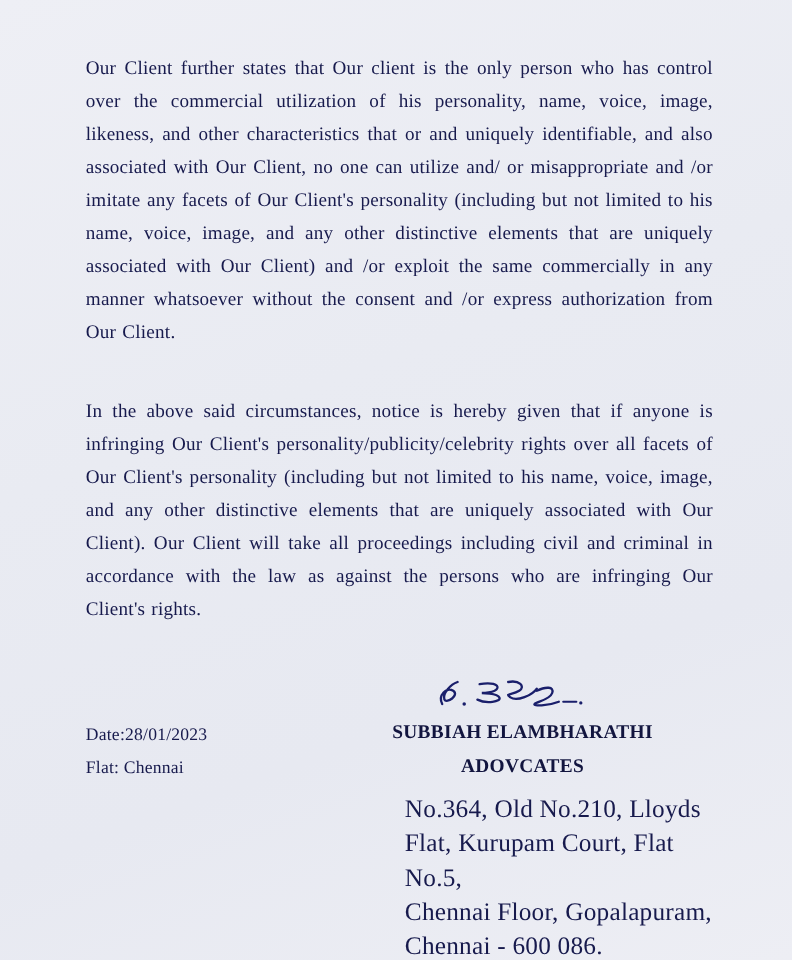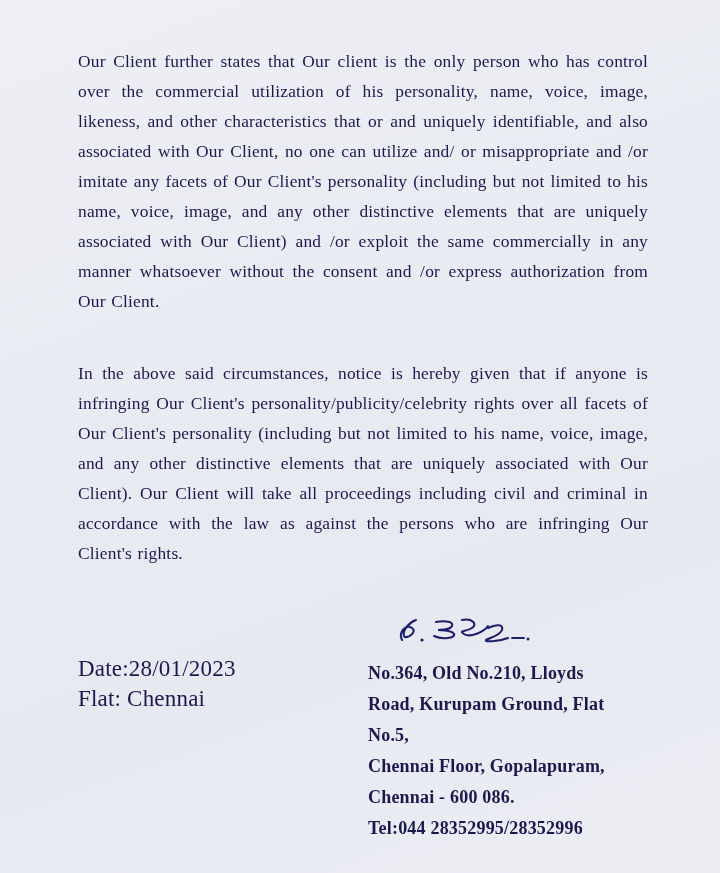--- a/index.html
+++ b/index.html
@@ -48,7 +48,7 @@
     padding-top: 44px;
   }
   .footer-left div {
-    font-size: 23px;
+    font-size: 16px;
     line-height: 30px;
     color: #171a4d;
     letter-spacing: 0.2px;

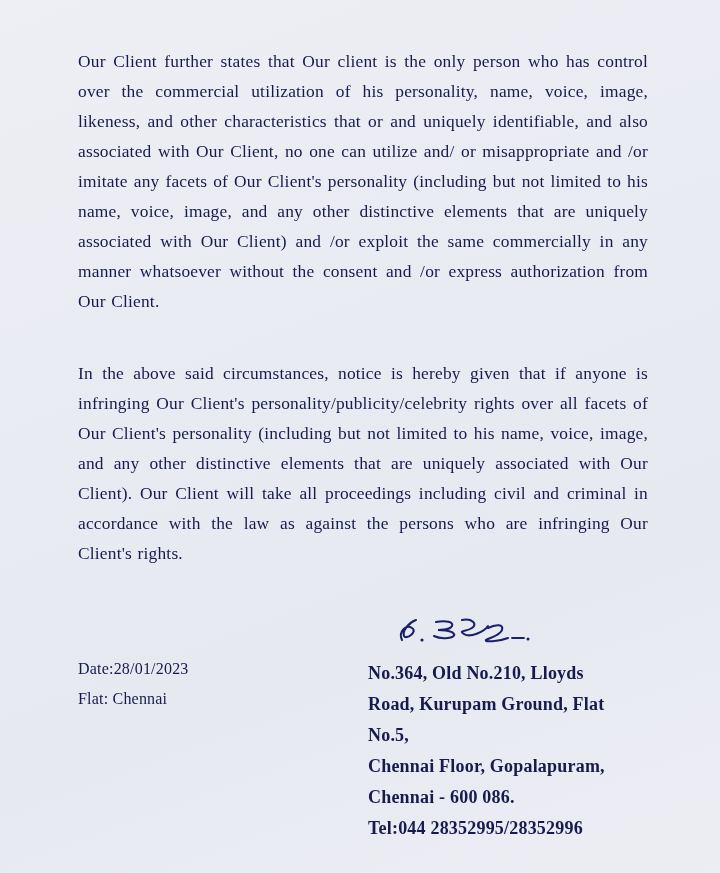--- a/index.html
+++ b/index.html
@@ -119,6 +119,10 @@
         </svg>
       </div>
 
+      <div class="firm">
+        <span>SUBBIAH ELAMBHARATHI</span>
+        <span class="firm-line2">ADOVCATES</span>
+      </div>
 
       <div class="addr">
         <div>No.364, Old No.210, Lloyds</div>

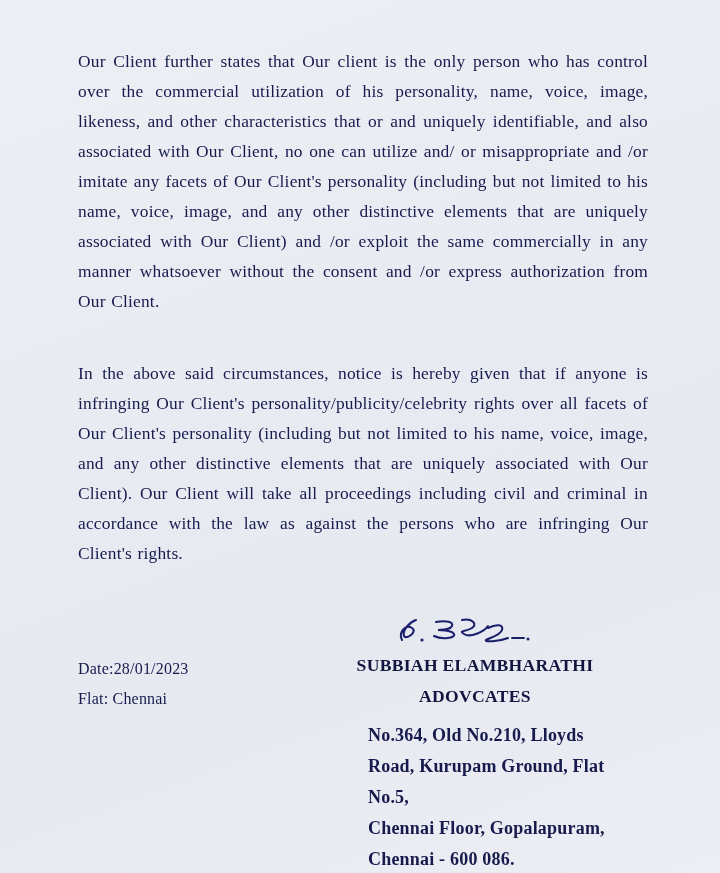--- a/index.html
+++ b/index.html
@@ -82,11 +82,10 @@
     padding-left: 22px;
   }
   .addr div {
-    font-size: 18px;
+    font-size: 23px;
     line-height: 31px;
     letter-spacing: 0.2px;
     color: #171a4d;
-    font-weight: bold;
   }
 </style>
 </head>

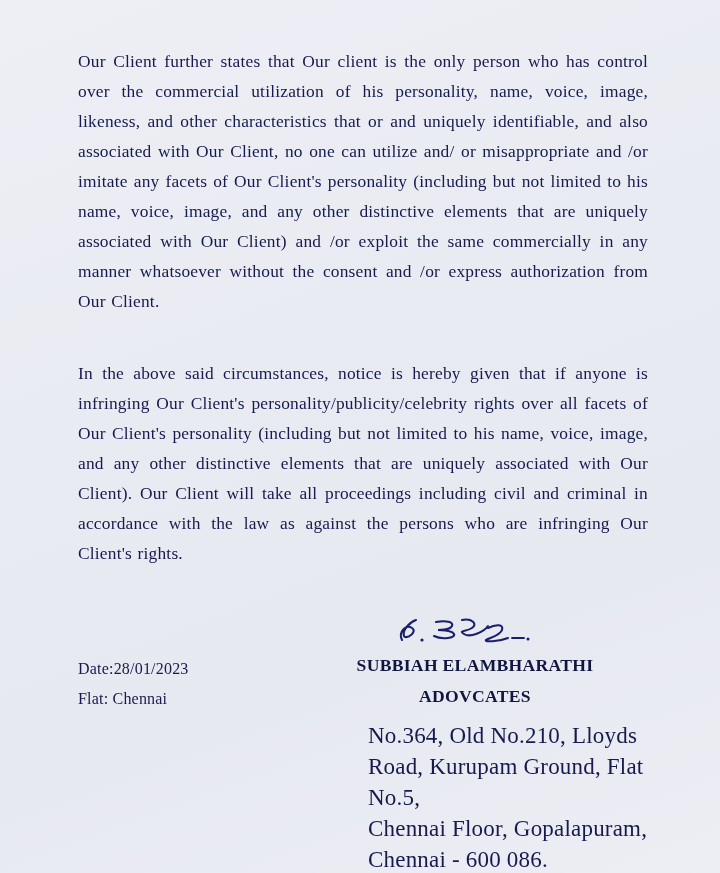--- a/index.html
+++ b/index.html
@@ -125,7 +125,7 @@
 
       <div class="addr">
         <div>No.364, Old No.210, Lloyds</div>
-        <div>Road, Kurupam Ground, Flat No.5,</div>
+        <div>Flat, Kurupam Court, Flat No.5,</div>
         <div>Chennai Floor, Gopalapuram,</div>
         <div>Chennai - 600 086.</div>
         <div>Tel:044 28352995/28352996</div>

